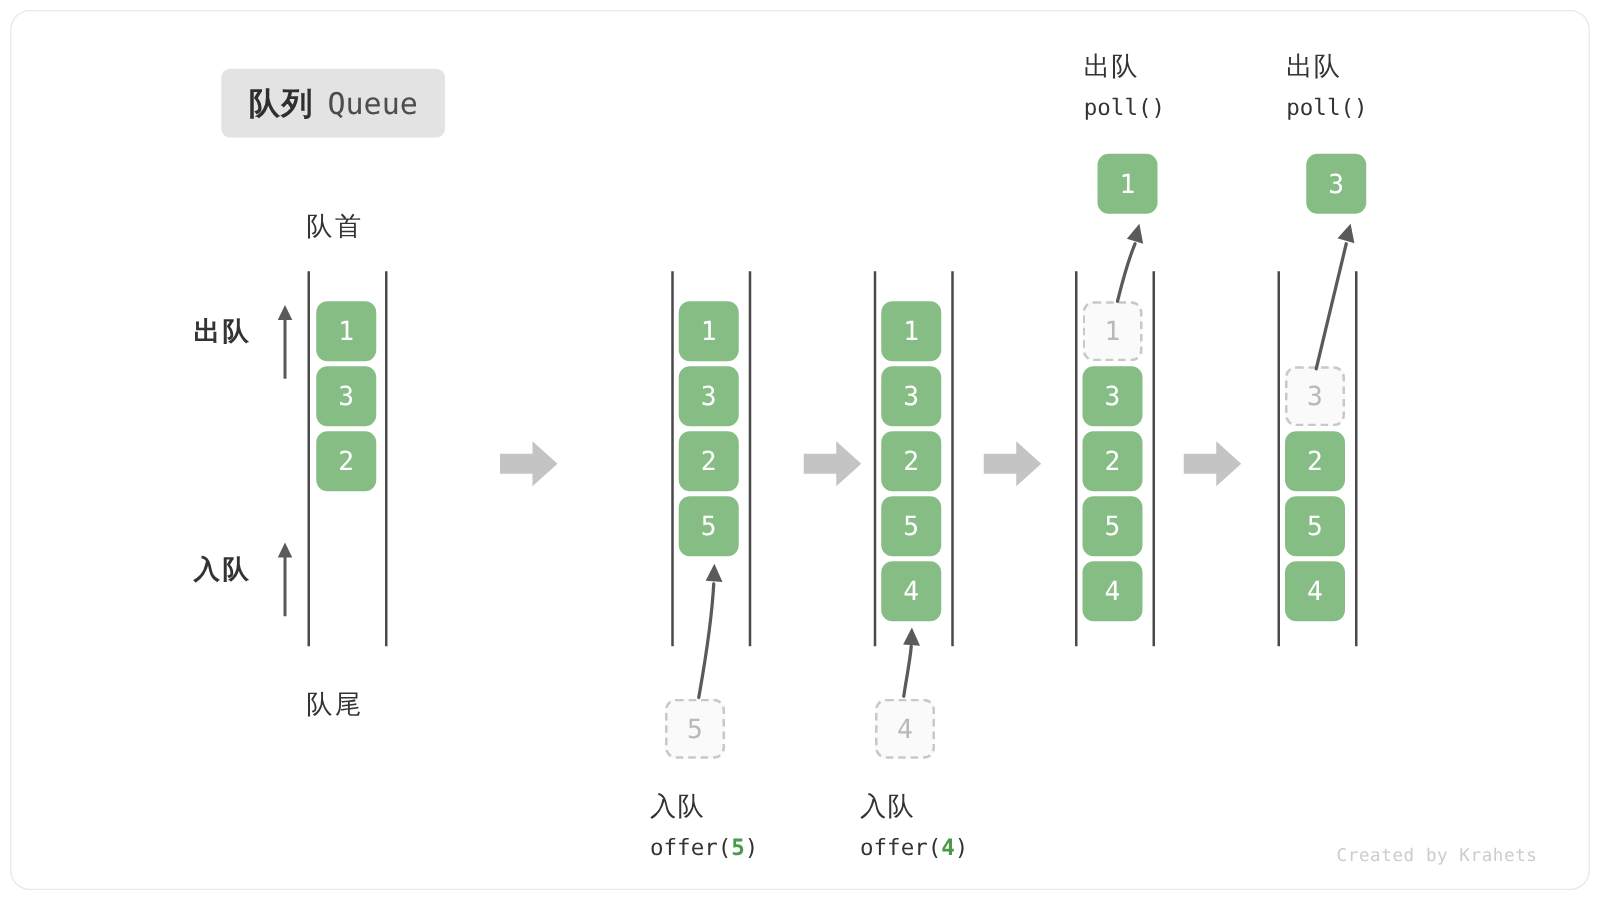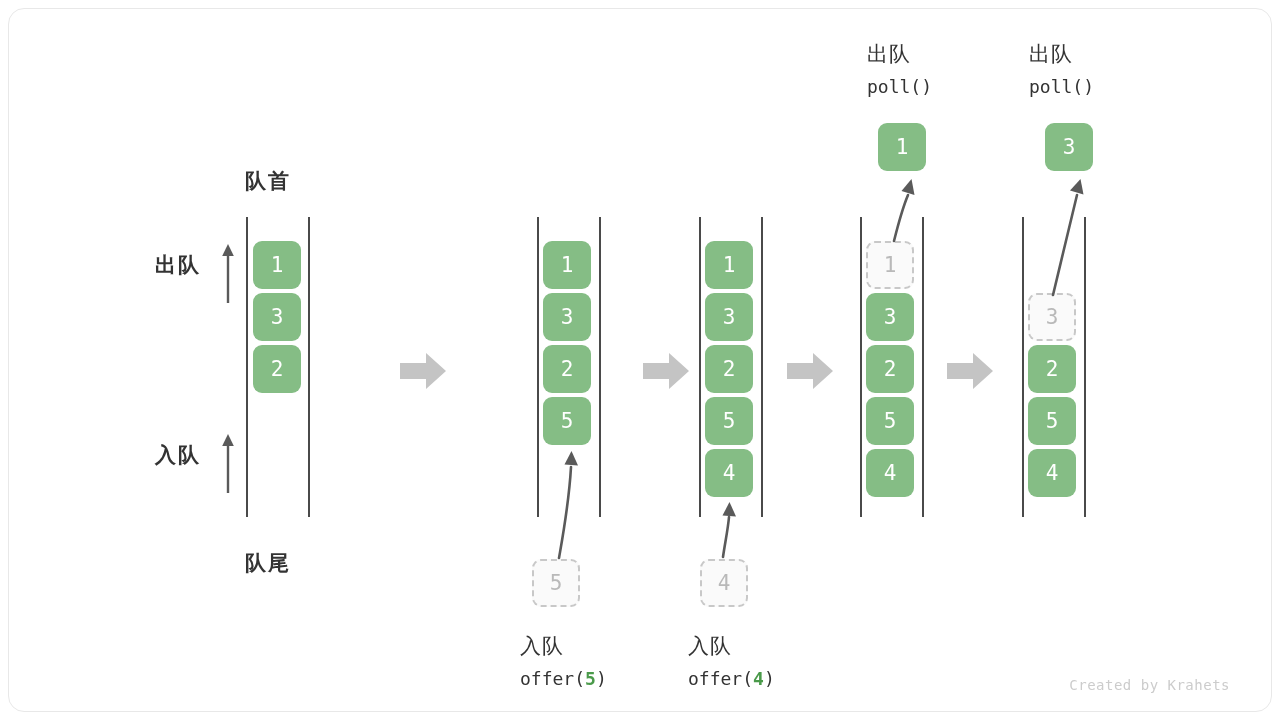--- a/index.html
+++ b/index.html
@@ -102,6 +102,10 @@
 
 <div id="card">
 
+  <div id="title-badge" class="abs">
+    <span class="zh">队列</span>
+    <span class="en">Queue</span>
+  </div>
 
   <div class="abs end-label" style="left:236px; top:158px;">队首</div>
   <div class="abs end-label" style="left:236px; top:540px;">队尾</div>

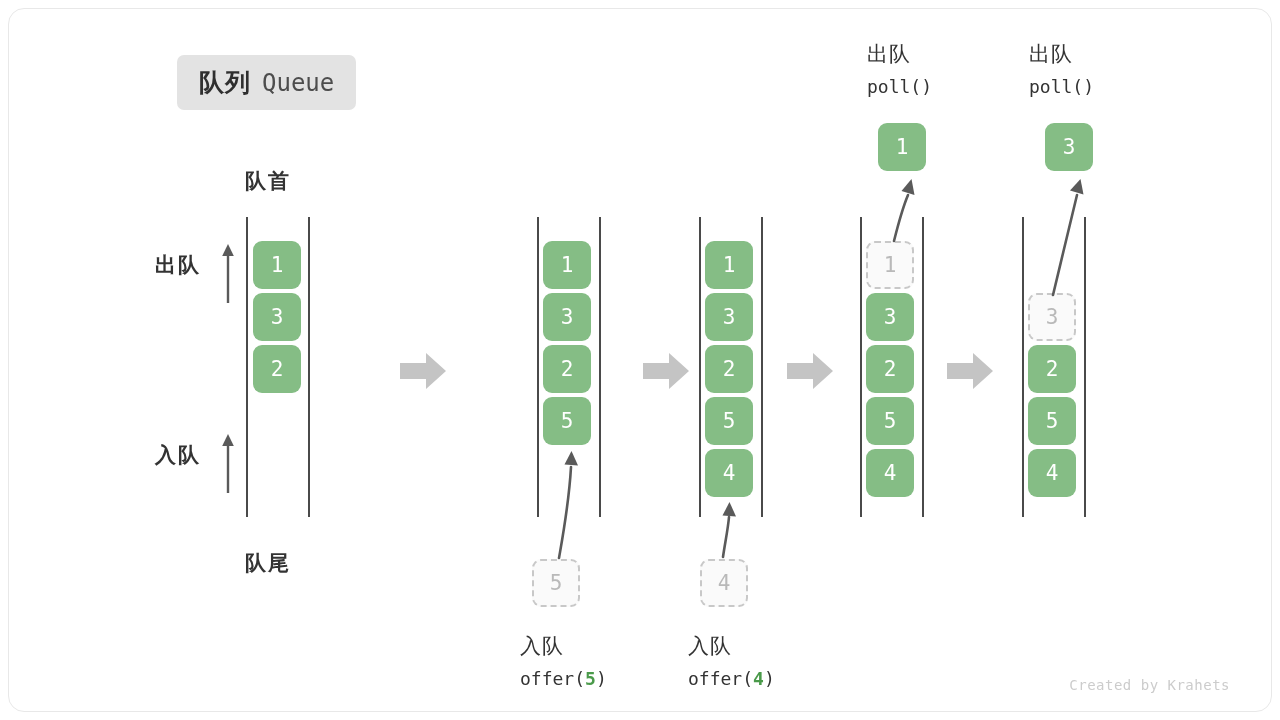--- a/index.html
+++ b/index.html
@@ -40,7 +40,7 @@
 
   
   .end-label {
-    font-size: 21px; font-weight: bold; color: #333333;
+    font-size: 21px; font-weight: normal; color: #333333;
     letter-spacing: 2px; white-space: nowrap;
   }
 

